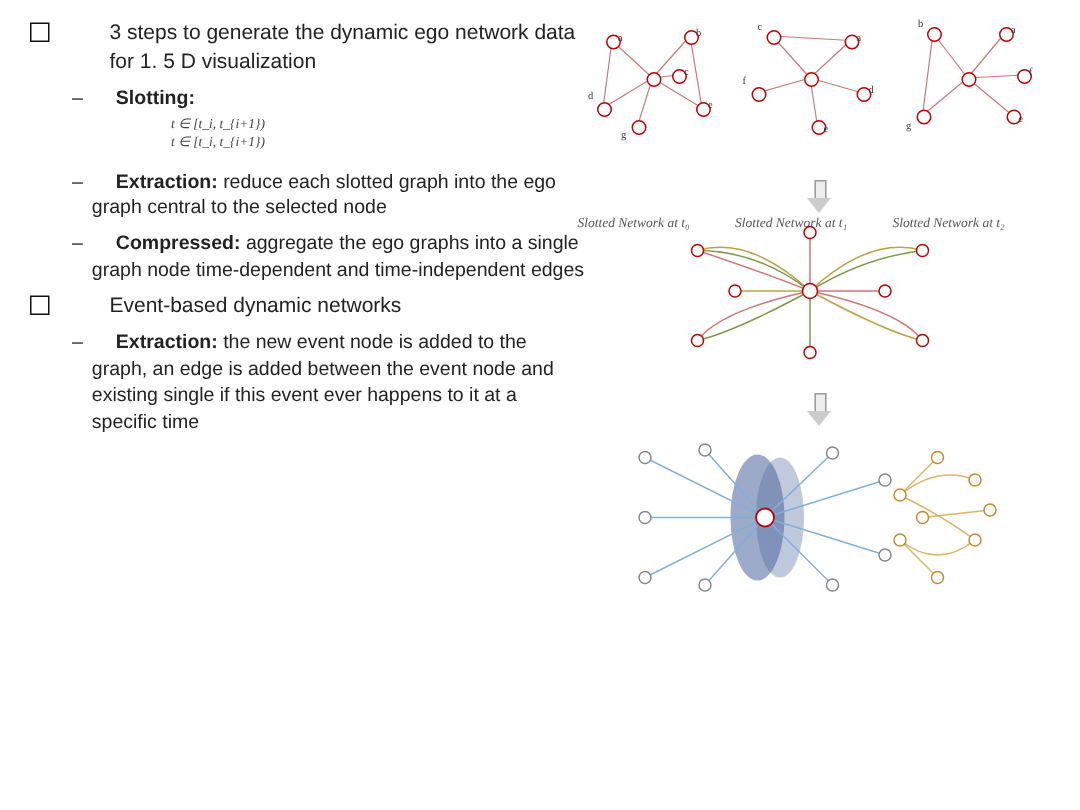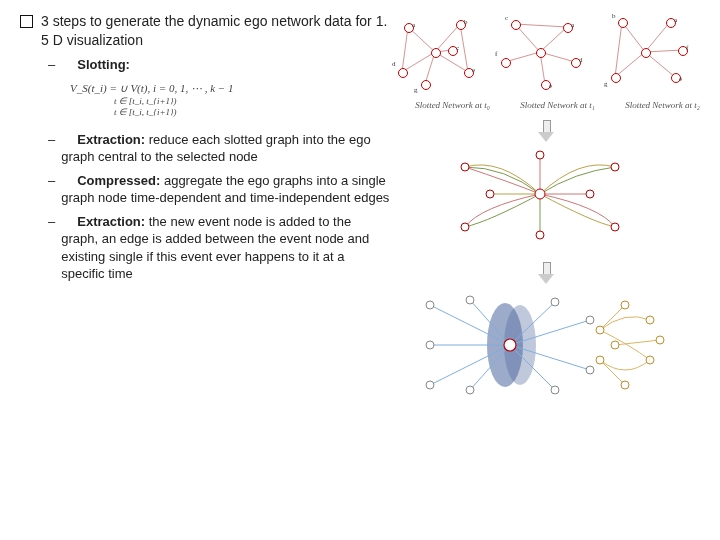--- a/index.html
+++ b/index.html
@@ -39,6 +39,7 @@
     display: flex;
     margin: 0 0 6px 0;
     line-height: 1.35;
+    gap: 32px;
   }
   .bullet .mk {
     width: 11px; height: 11px;

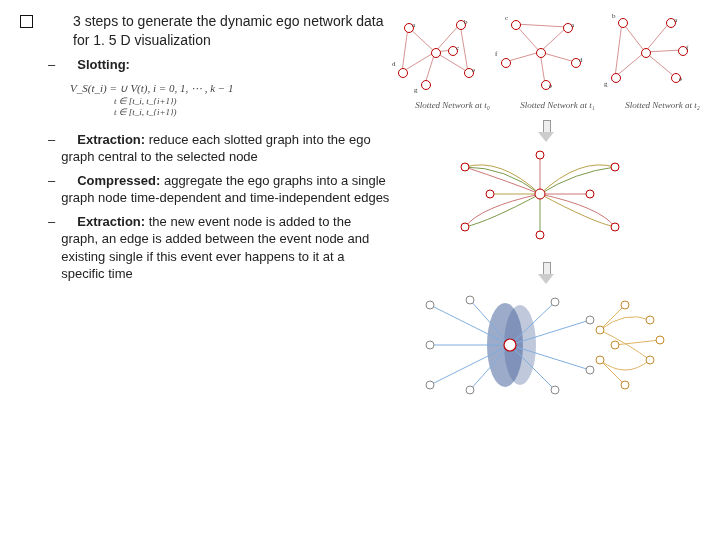--- a/index.html
+++ b/index.html
@@ -150,7 +150,6 @@
       </div>
 
       <div class="formula-block">
-        <div class="formula-line">V_S(t_i) =  ∪  V(t),   i = 0, 1, ⋯ , k − 1</div>
         <div class="formula-line" style="font-size:9px;margin-left:44px;margin-top:-4px;">t ∈ [t_i, t_{i+1})</div>
         <div class="formula-line" style="font-size:9px;margin-left:44px;margin-top:-4px;">t ∈ [t_i, t_{i+1})</div>
       </div>

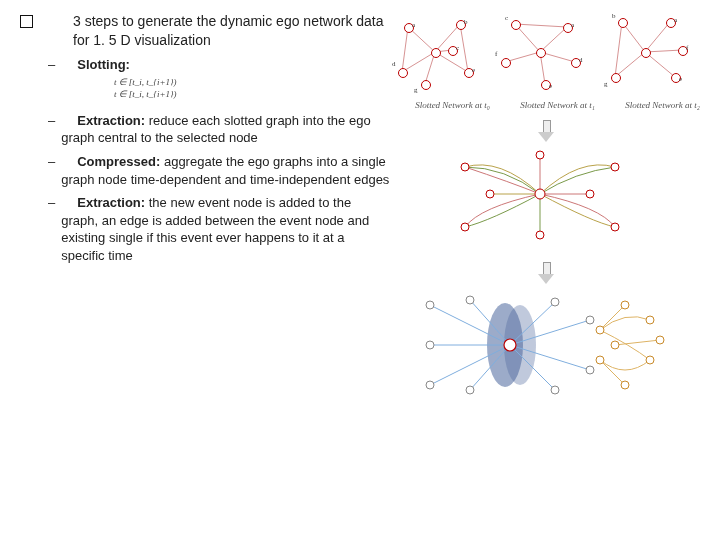--- a/index.html
+++ b/index.html
@@ -96,7 +96,8 @@
     font-style: italic;
     font-family:"Times New Roman", serif;
     color:#555;
-    text-align:right;
+    text-align:left;
+    margin-top:43px;
   }
   .arrow-down {
     position:absolute;

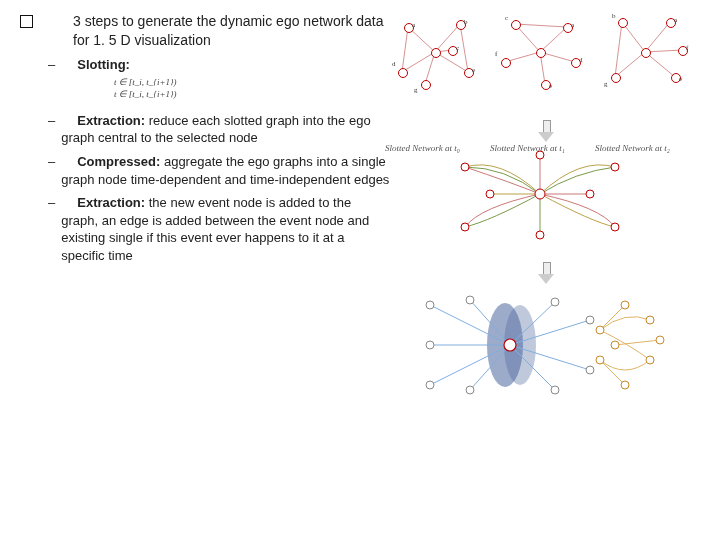--- a/index.html
+++ b/index.html
@@ -169,6 +169,10 @@
         </span>
       </div>
 
+      <div class="bullet" style="margin-top:6px">
+        <span class="mk"></span>
+        <span>Event-based dynamic networks</span>
+      </div>
 
       <div class="sub">
         <span class="dash">–</span>

